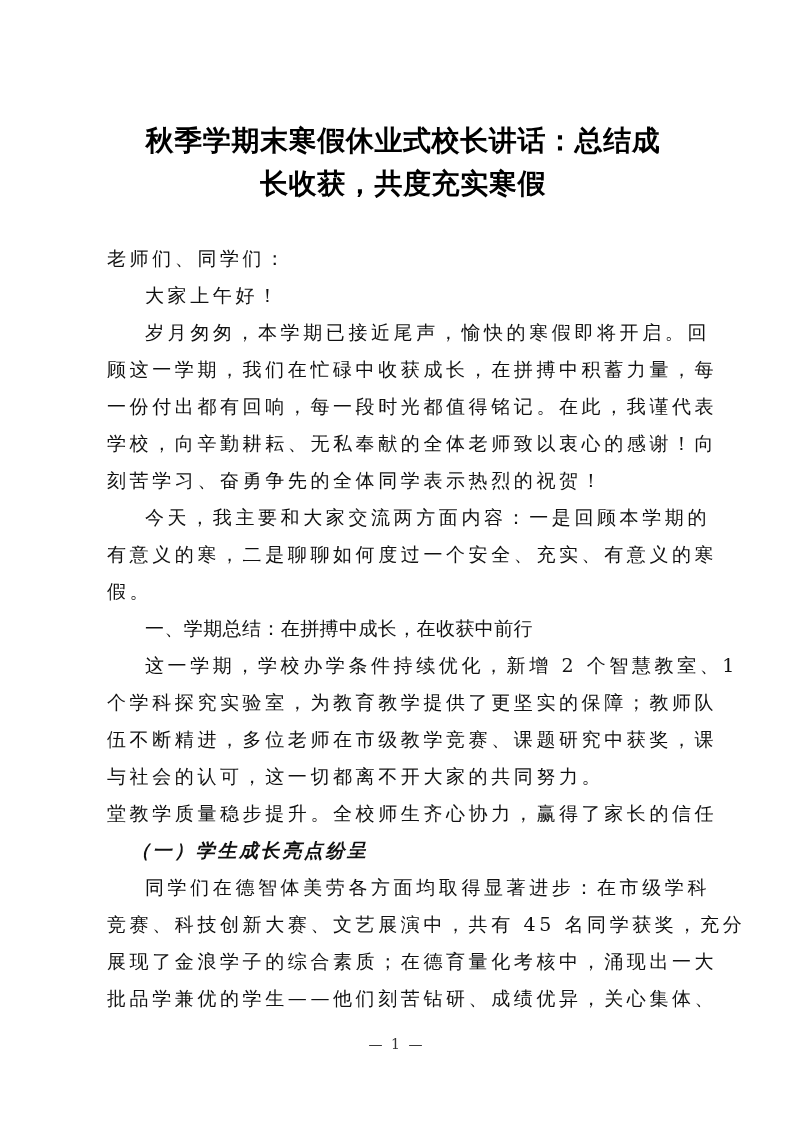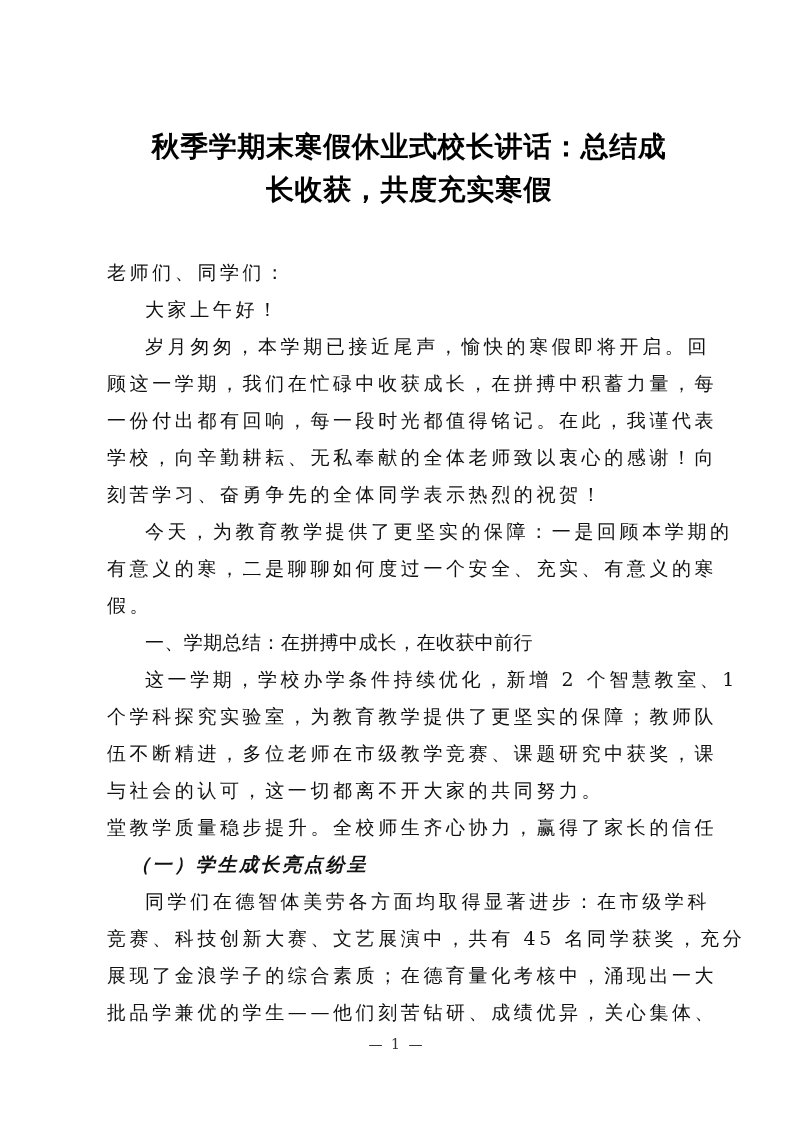--- a/index.html
+++ b/index.html
@@ -8,7 +8,7 @@
   .page { position: absolute; left: 0; top: 0; width: 793px; height: 1122px; background: #fff; }
   .title { position: absolute; left: 100px; top: 113px; width: 594px; text-align: center;
            font-family: "DejaVu Sans", "Liberation Sans", sans-serif; font-weight: bold;
-           font-size: 28px; line-height: 43px; letter-spacing: 0.6px; color: #000; margin: 12px; }
+           font-size: 28px; line-height: 43px; letter-spacing: 0.6px; color: #000; margin: 6px; }
   .body { position: absolute; left: 107px; top: 240px; width: 580px; margin-top: 14px; }
   .line { font-size: 19px; line-height: 37px; height: 37px; letter-spacing: 3.6px;
           white-space: nowrap; overflow: visible; text-align: justify; text-align-last: justify; }

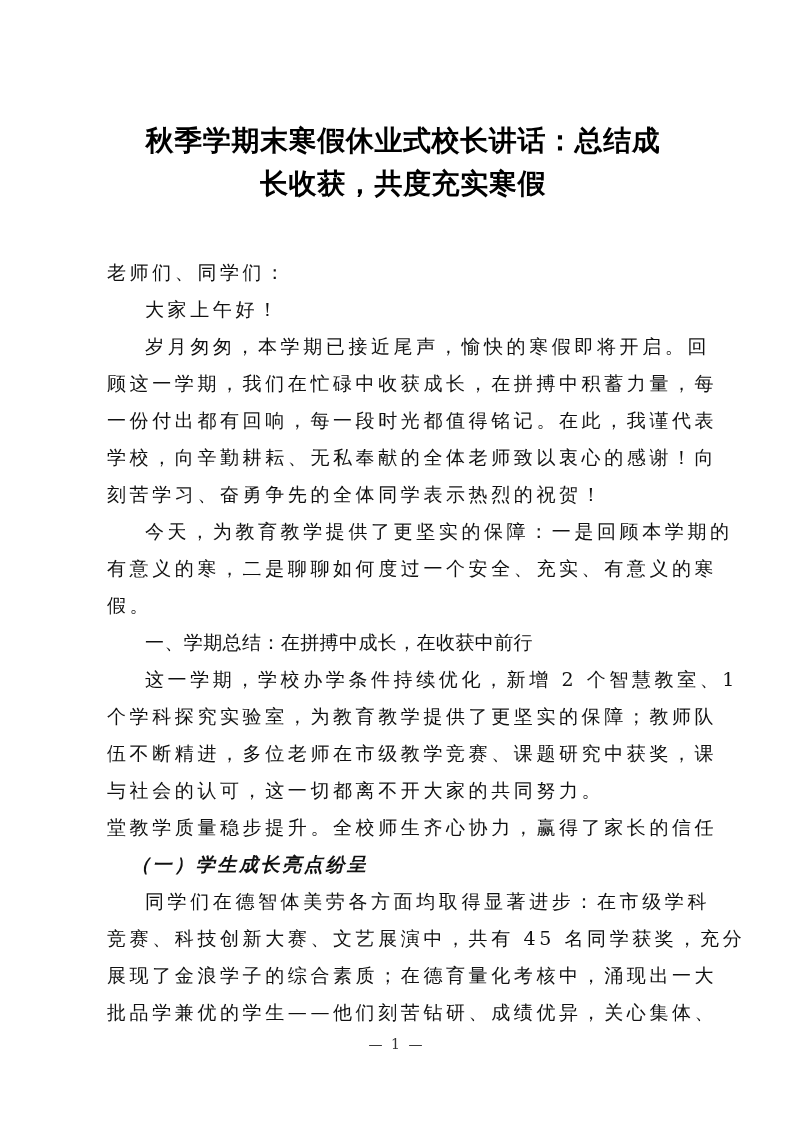--- a/index.html
+++ b/index.html
@@ -9,7 +9,7 @@
   .title { position: absolute; left: 100px; top: 113px; width: 594px; text-align: center;
            font-family: "DejaVu Sans", "Liberation Sans", sans-serif; font-weight: bold;
            font-size: 28px; line-height: 43px; letter-spacing: 0.6px; color: #000; margin: 6px; }
-  .body { position: absolute; left: 107px; top: 240px; width: 580px; margin-top: 14px; }
+  .body { position: absolute; left: 107px; top: 240px; width: 580px; }
   .line { font-size: 19px; line-height: 37px; height: 37px; letter-spacing: 3.6px;
           white-space: nowrap; overflow: visible; text-align: justify; text-align-last: justify; }
   .line.last { text-align-last: left; }

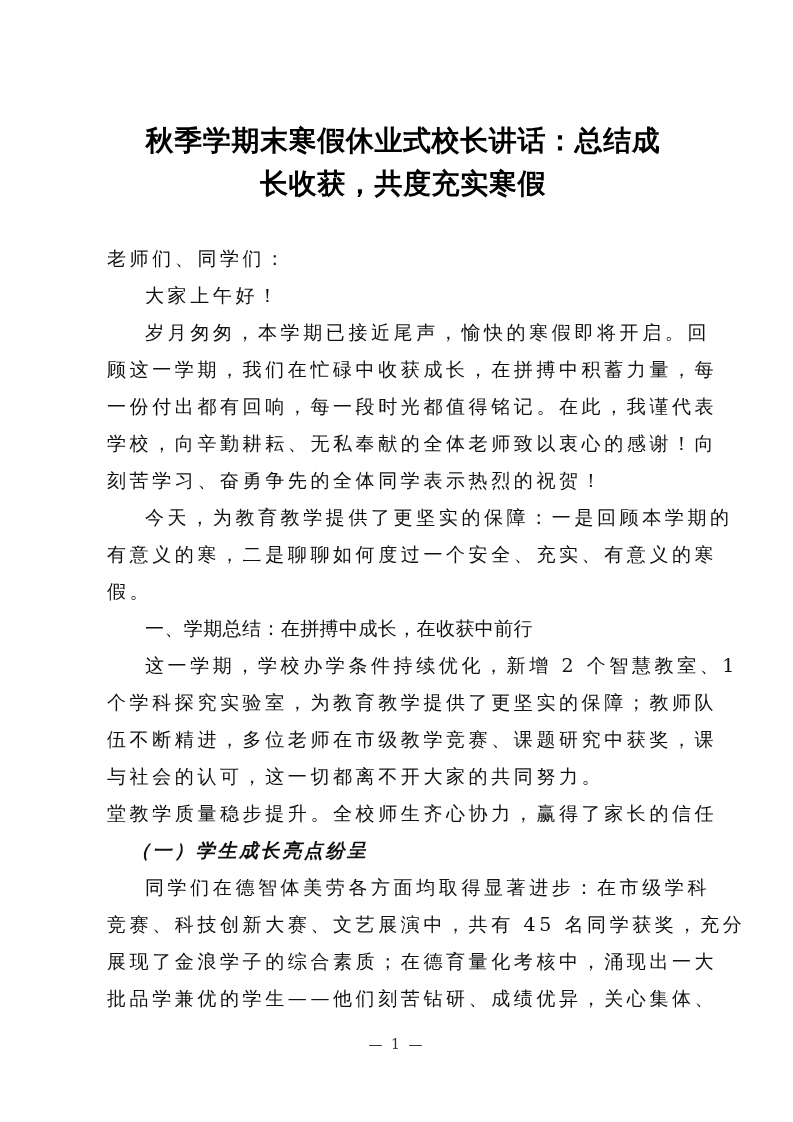--- a/index.html
+++ b/index.html
@@ -44,7 +44,7 @@
     </div>
 
     <div>
-      <div class="line indent"><span>今天，为教育教学提供了更坚实的保障：</span><b>一是</b><span>回顾本学期的</span></div>
+      <div class="line indent"><span>今天，我主要和大家交流两方面内容：</span><b>一是</b><span>回顾本学期的</span></div>
       <div class="line"><span>有意义的寒，</span><b>二是</b><span>聊聊如何度过一个安全、充实、有意义的寒</span></div>
       <div class="line last">假。</div>
     </div>

